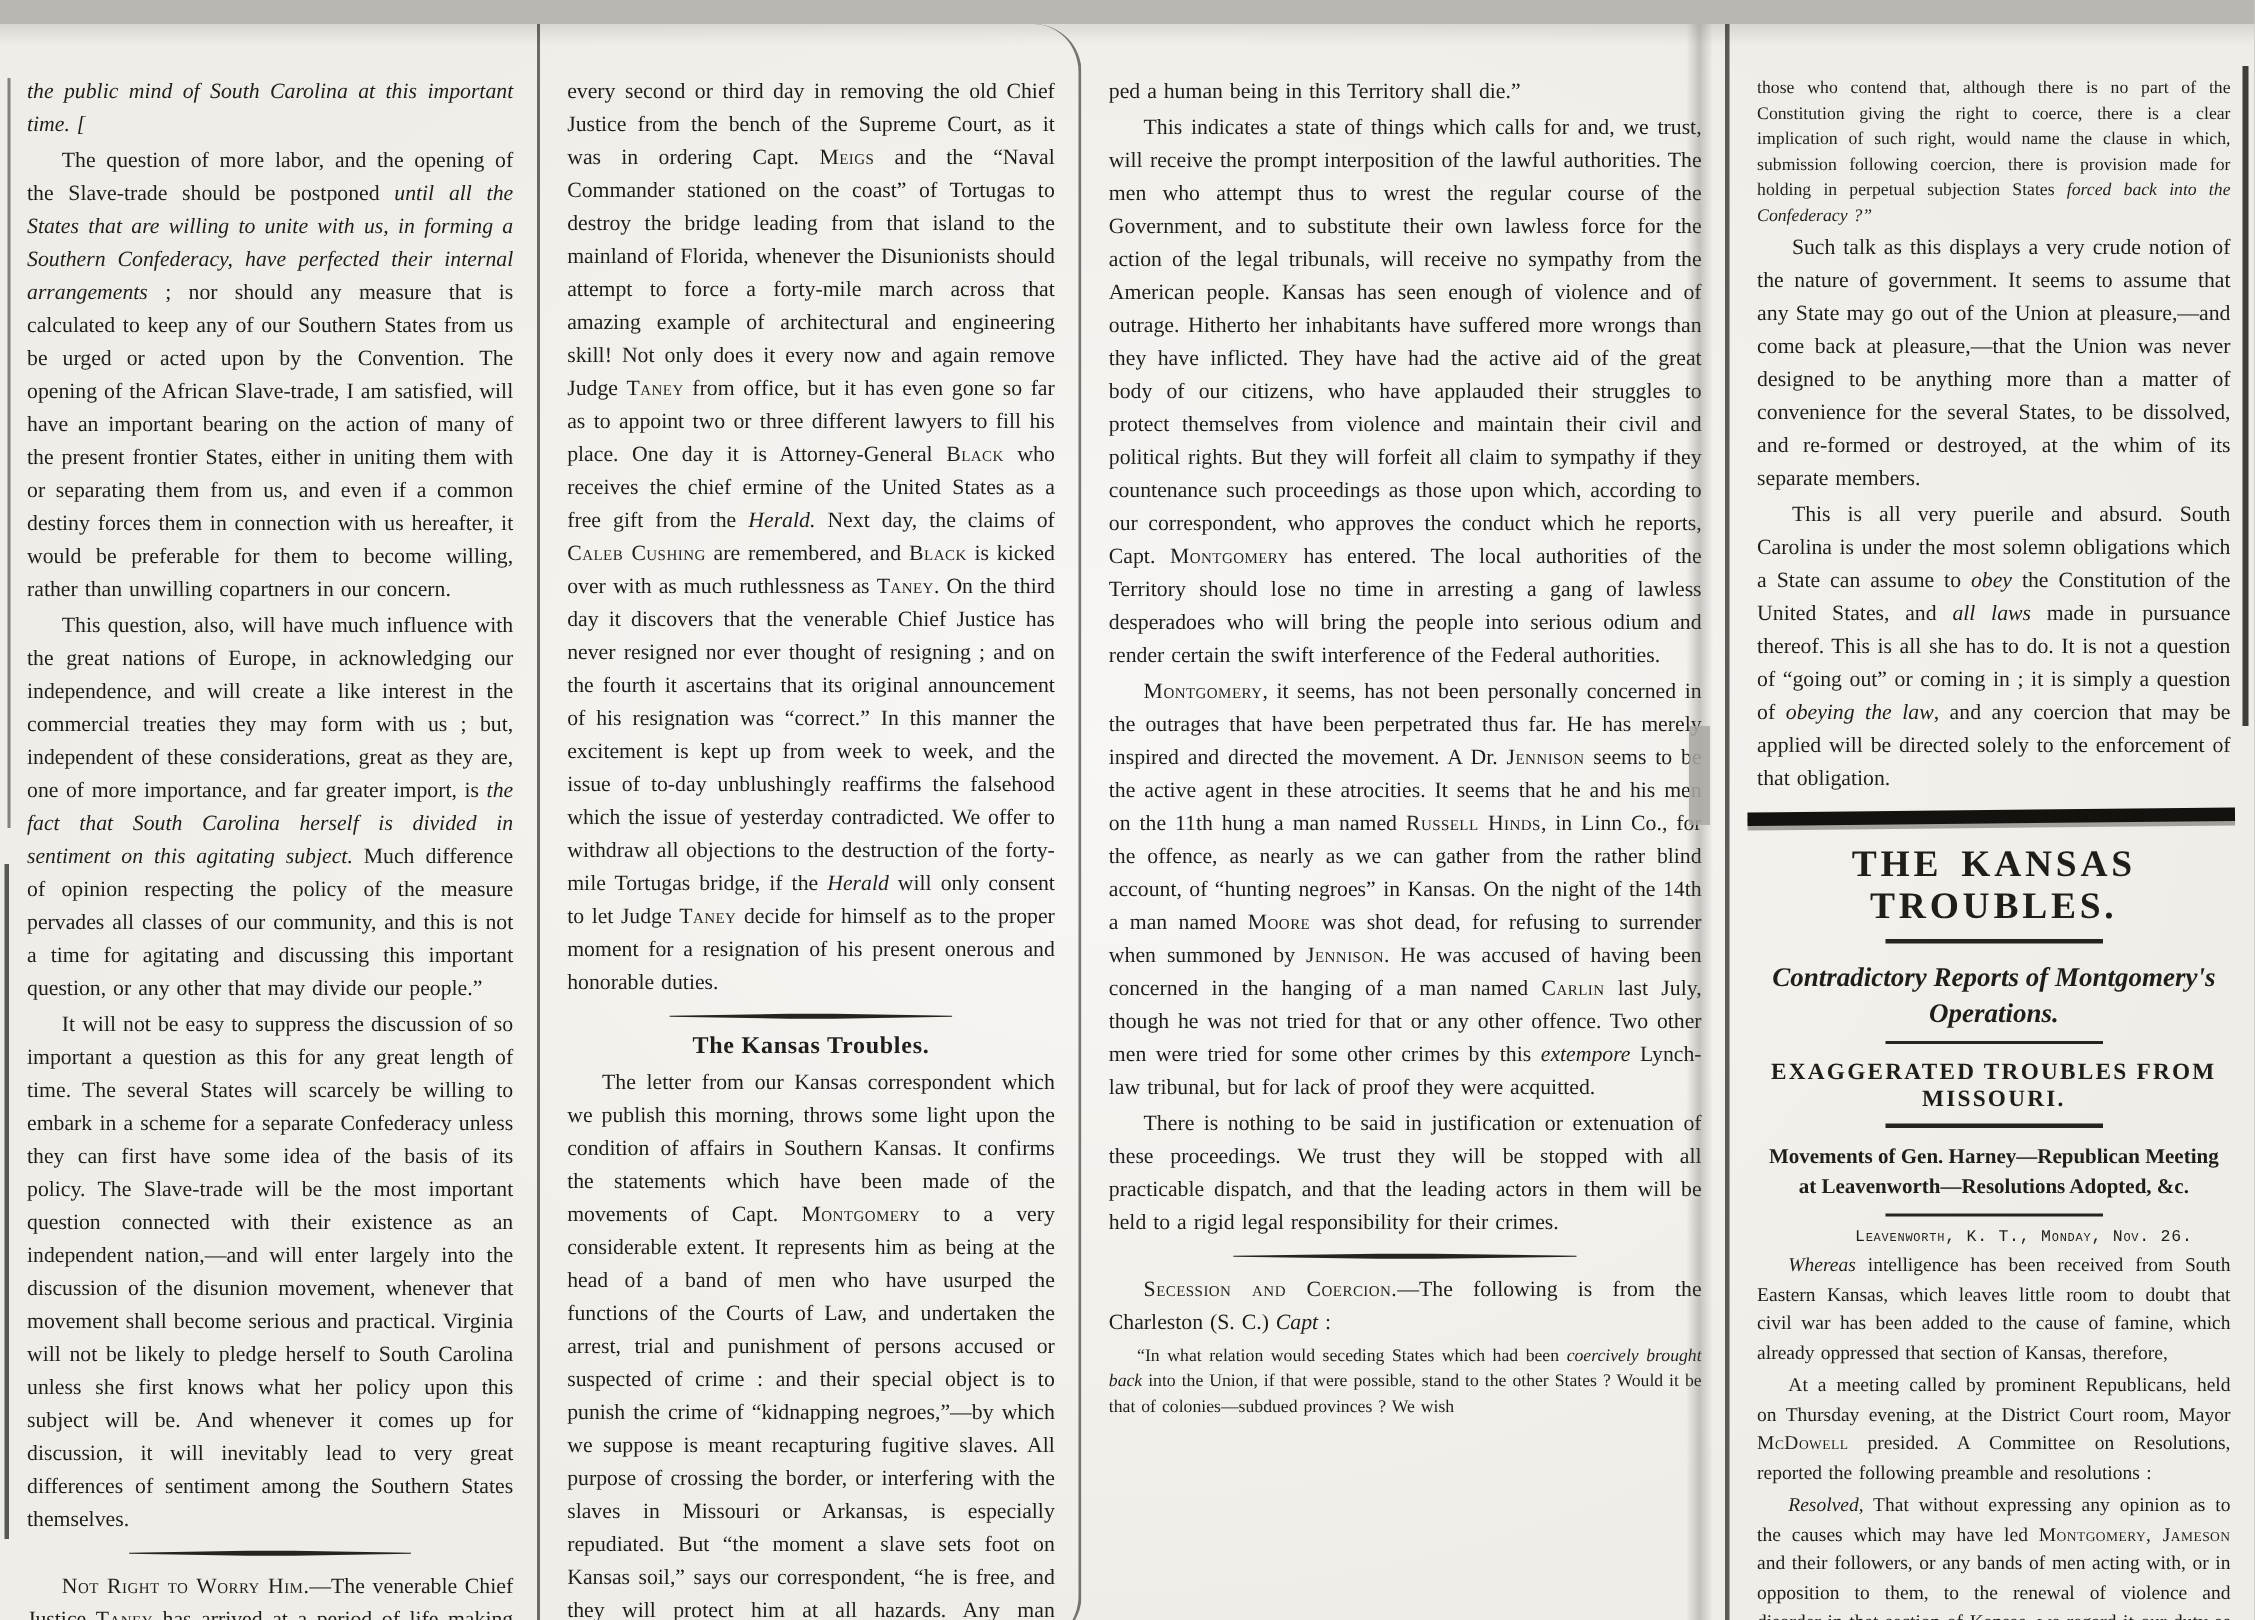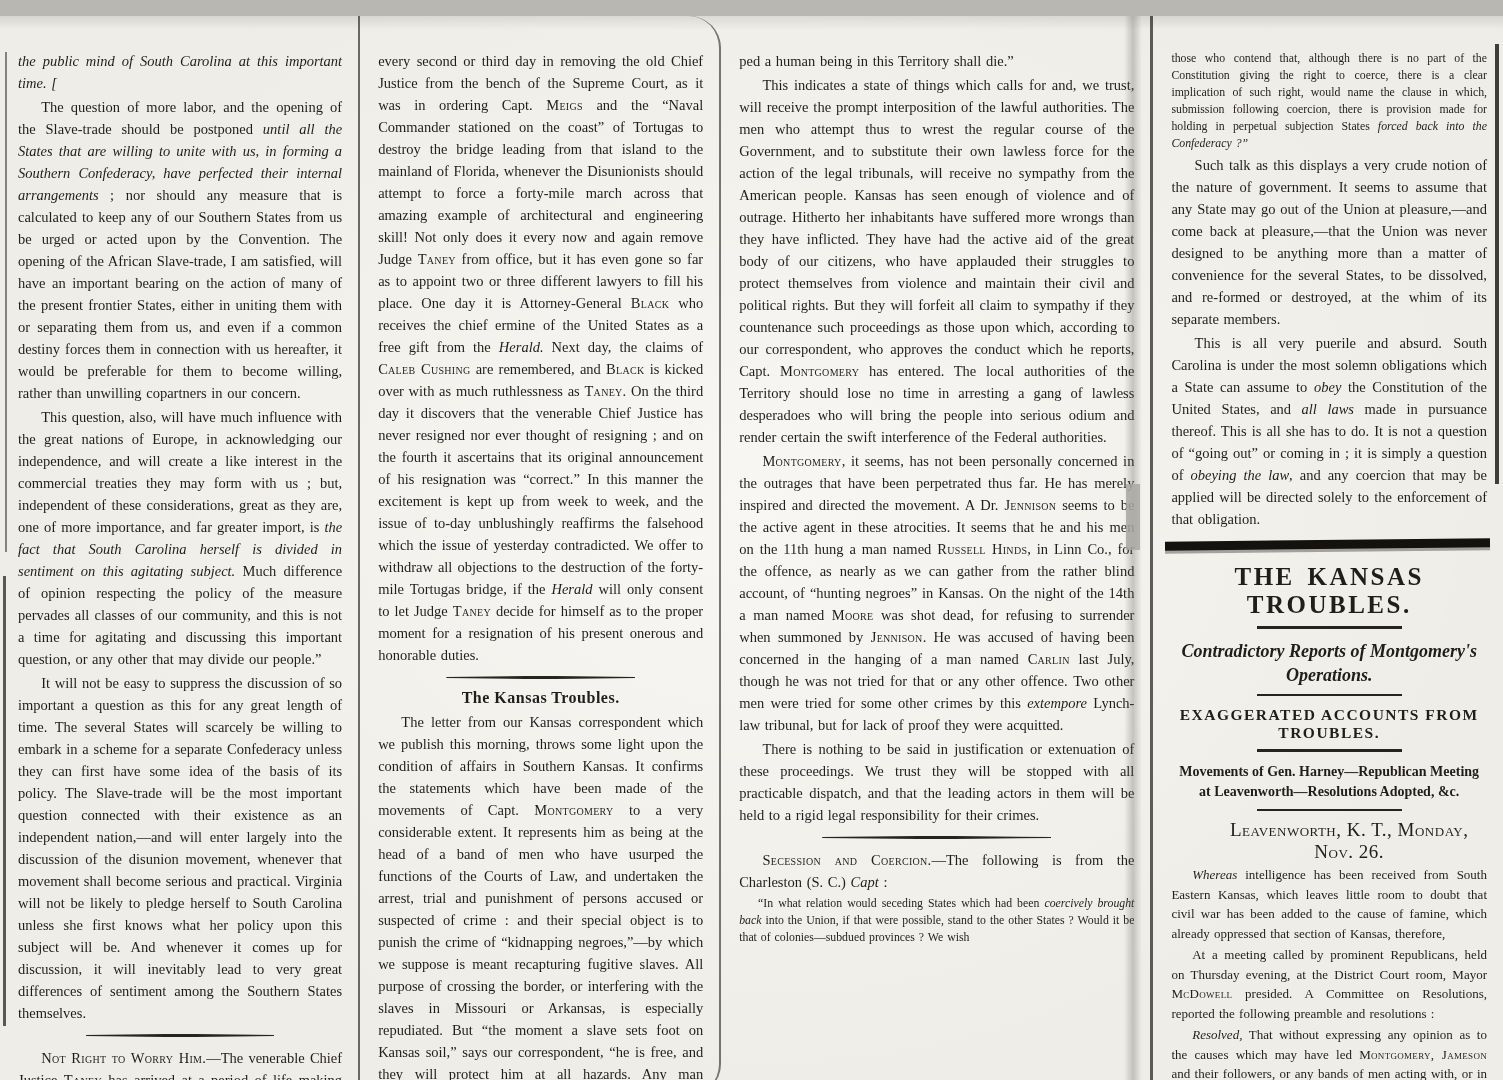--- a/index.html
+++ b/index.html
@@ -84,7 +84,7 @@
         <div class="rule-short"></div>
         <div class="deck">Contradictory Reports of Montgomery's Operations.</div>
         <div class="rule-short"></div>
-        <div class="deckcaps">EXAGGERATED ACCOUNTS FROM TROUBLES.</div>
+        <div class="deckcaps">EXAGGERATED TROUBLES FROM MISSOURI.</div>
         <div class="rule-short"></div>
         <div class="decksm">Movements of Gen. Harney—Republican Meeting at Leavenworth—Resolutions Adopted, &amp;c.</div>
         <div class="rule-short"></div>

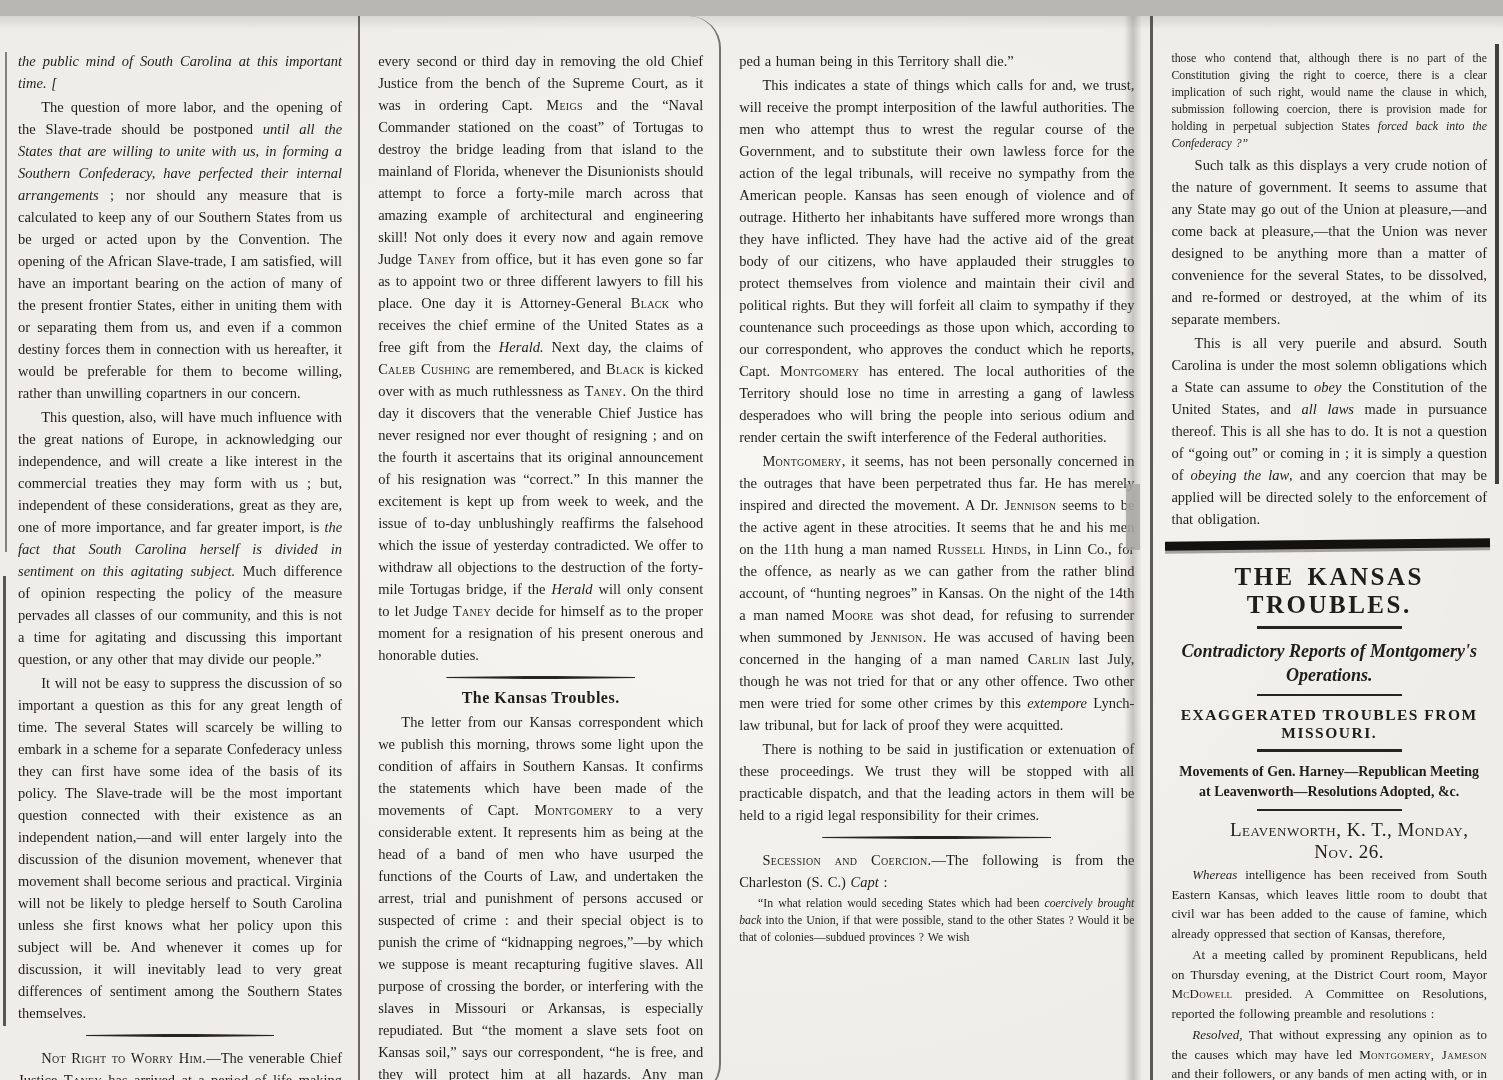--- a/index.html
+++ b/index.html
@@ -34,7 +34,7 @@
   .deck{font-weight:bold;text-align:center;font-size:18px;line-height:24px;margin:10px 8px 6px 8px;font-style:italic;}
   .deckcaps{font-weight:bold;text-align:center;font-size:15.5px;letter-spacing:1.5px;margin:10px 0 6px 0;}
   .decksm{font-weight:bold;text-align:center;font-size:14px;line-height:20px;margin:10px 4px 6px 4px;}
-  .dateline{text-align:center;font-variant:small-caps;font-size:19px;margin:8px 0 2px 40px;letter-spacing:.5px;}
+  .dateline{text-align:center;font-variant:small-caps;font-size:11px;margin:8px 0 2px 40px;letter-spacing:.5px;font-family:Liberation Mono, monospace;}
   .rule-taper{width:58%;height:5px;margin:9px auto;background:#26241f;
     clip-path:polygon(0 42%,42% 18%,58% 18%,100% 42%,100% 58%,58% 82%,42% 82%,0 58%);}
   .rule-short{width:46%;height:2.5px;margin:7px auto;background:#26241f;}

